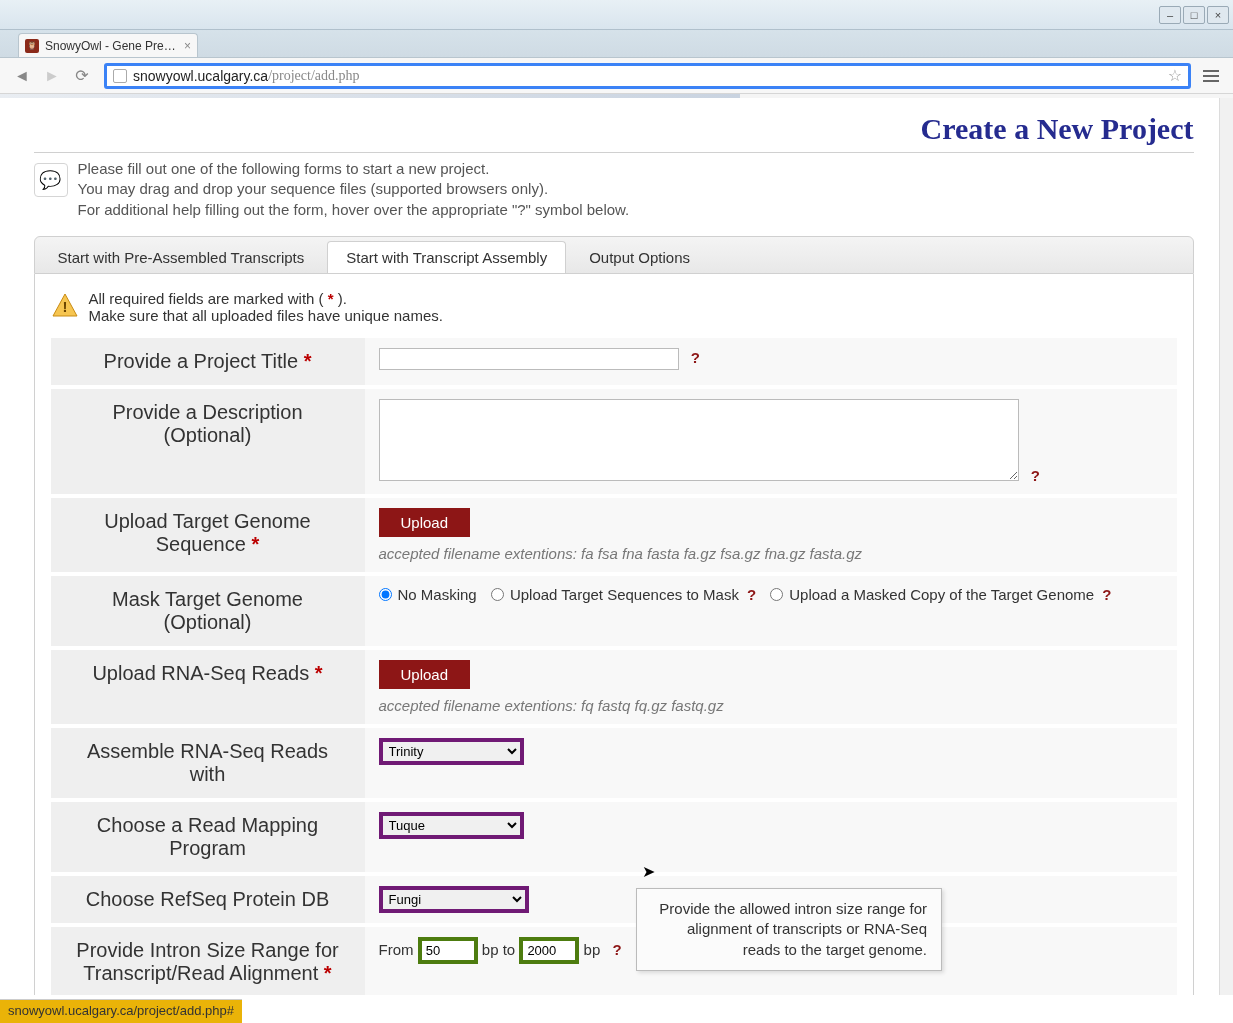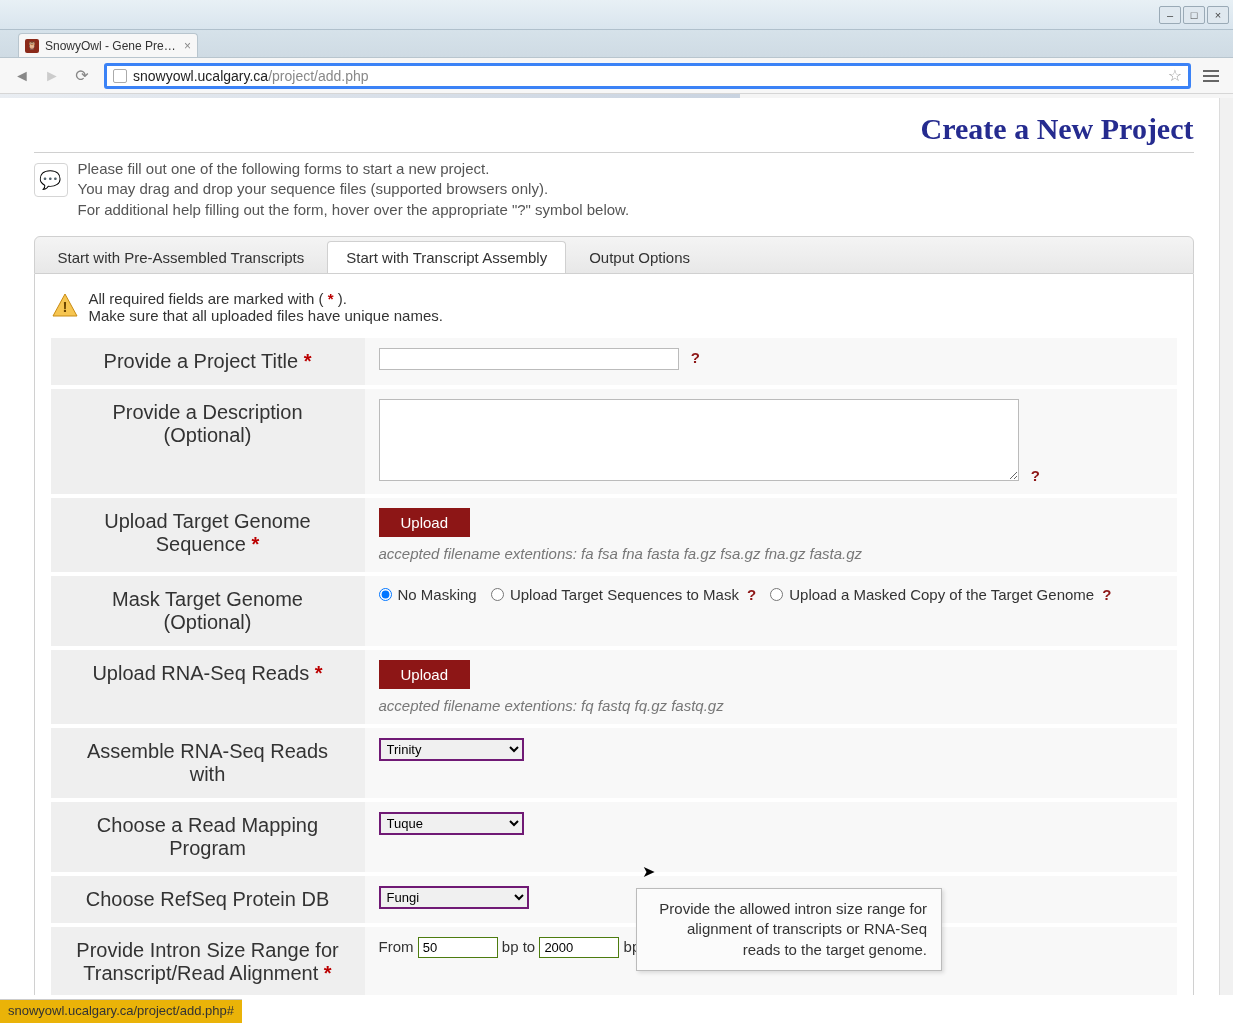--- a/index.html
+++ b/index.html
@@ -100,7 +100,7 @@
 }
 .omnibox .globe { width:14px; height:14px; border:1px solid #aaa; border-radius:2px; margin-right:6px; }
 .omnibox .url-host { color:#222; }
-.omnibox .url-path { color:#888; }
+.omnibox .url-path { color:#888;font-family:Liberation Serif, serif; }
 .omnibox .star { margin-left:auto; color:#999; font-size:16px; }
 .menu-btn { width:28px; height:28px; display:flex; flex-direction:column; align-items:center; justify-content:center; gap:3px; }
 .menu-btn span { width:16px; height:2px; background:#666; }

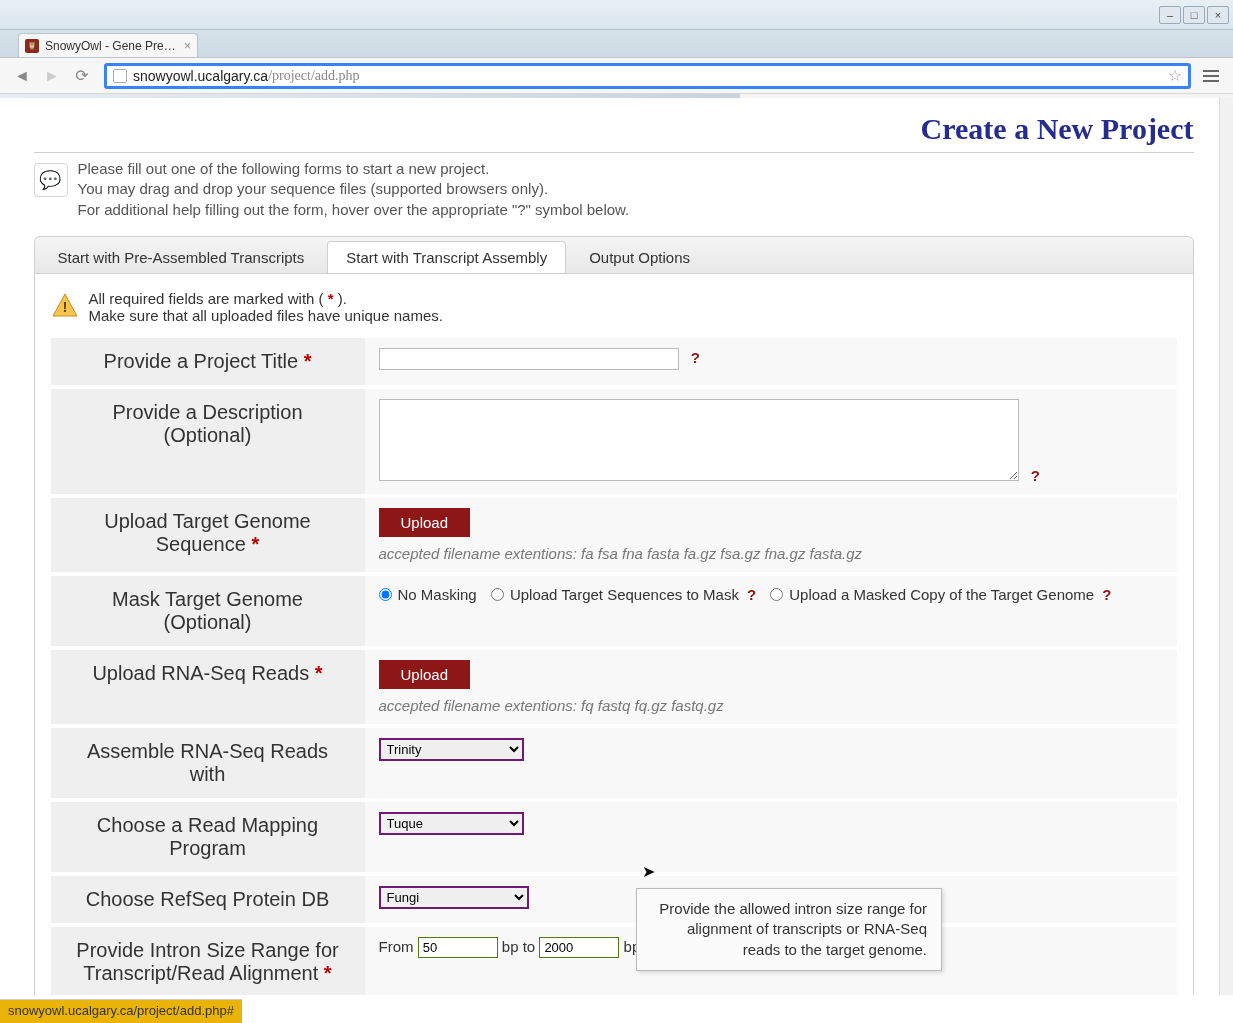--- a/index.html
+++ b/index.html
@@ -230,7 +230,7 @@
 .radio-row { display:inline-flex; align-items:center; margin-right:10px;}
 .radio-row input { margin-right:6px;}
 select {
-  border:2px solid #701a75;
+  border:4px solid #701a75;
   font-size:13px;
   padding:1px 2px;
   background:#f0f0f0;

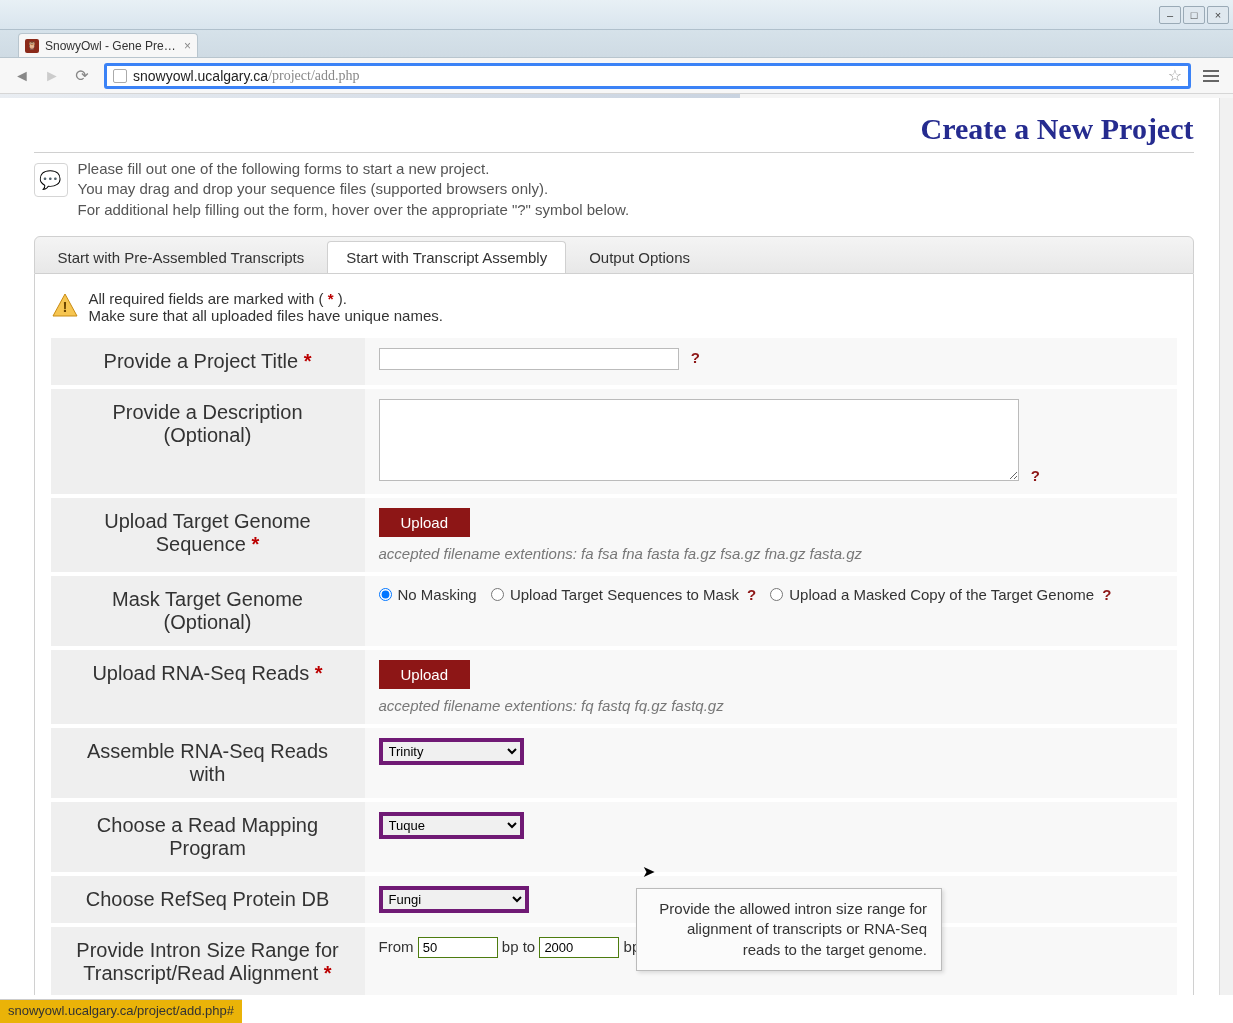--- a/index.html
+++ b/index.html
@@ -237,8 +237,8 @@
   min-width:145px;
 }
 .small-input {
-  width: 80px;
-  border:1px solid #4d7c0f;
+  width: 60px;
+  border:4px solid #4d7c0f;
   font-size:13px;
   padding:2px 4px;
 }

